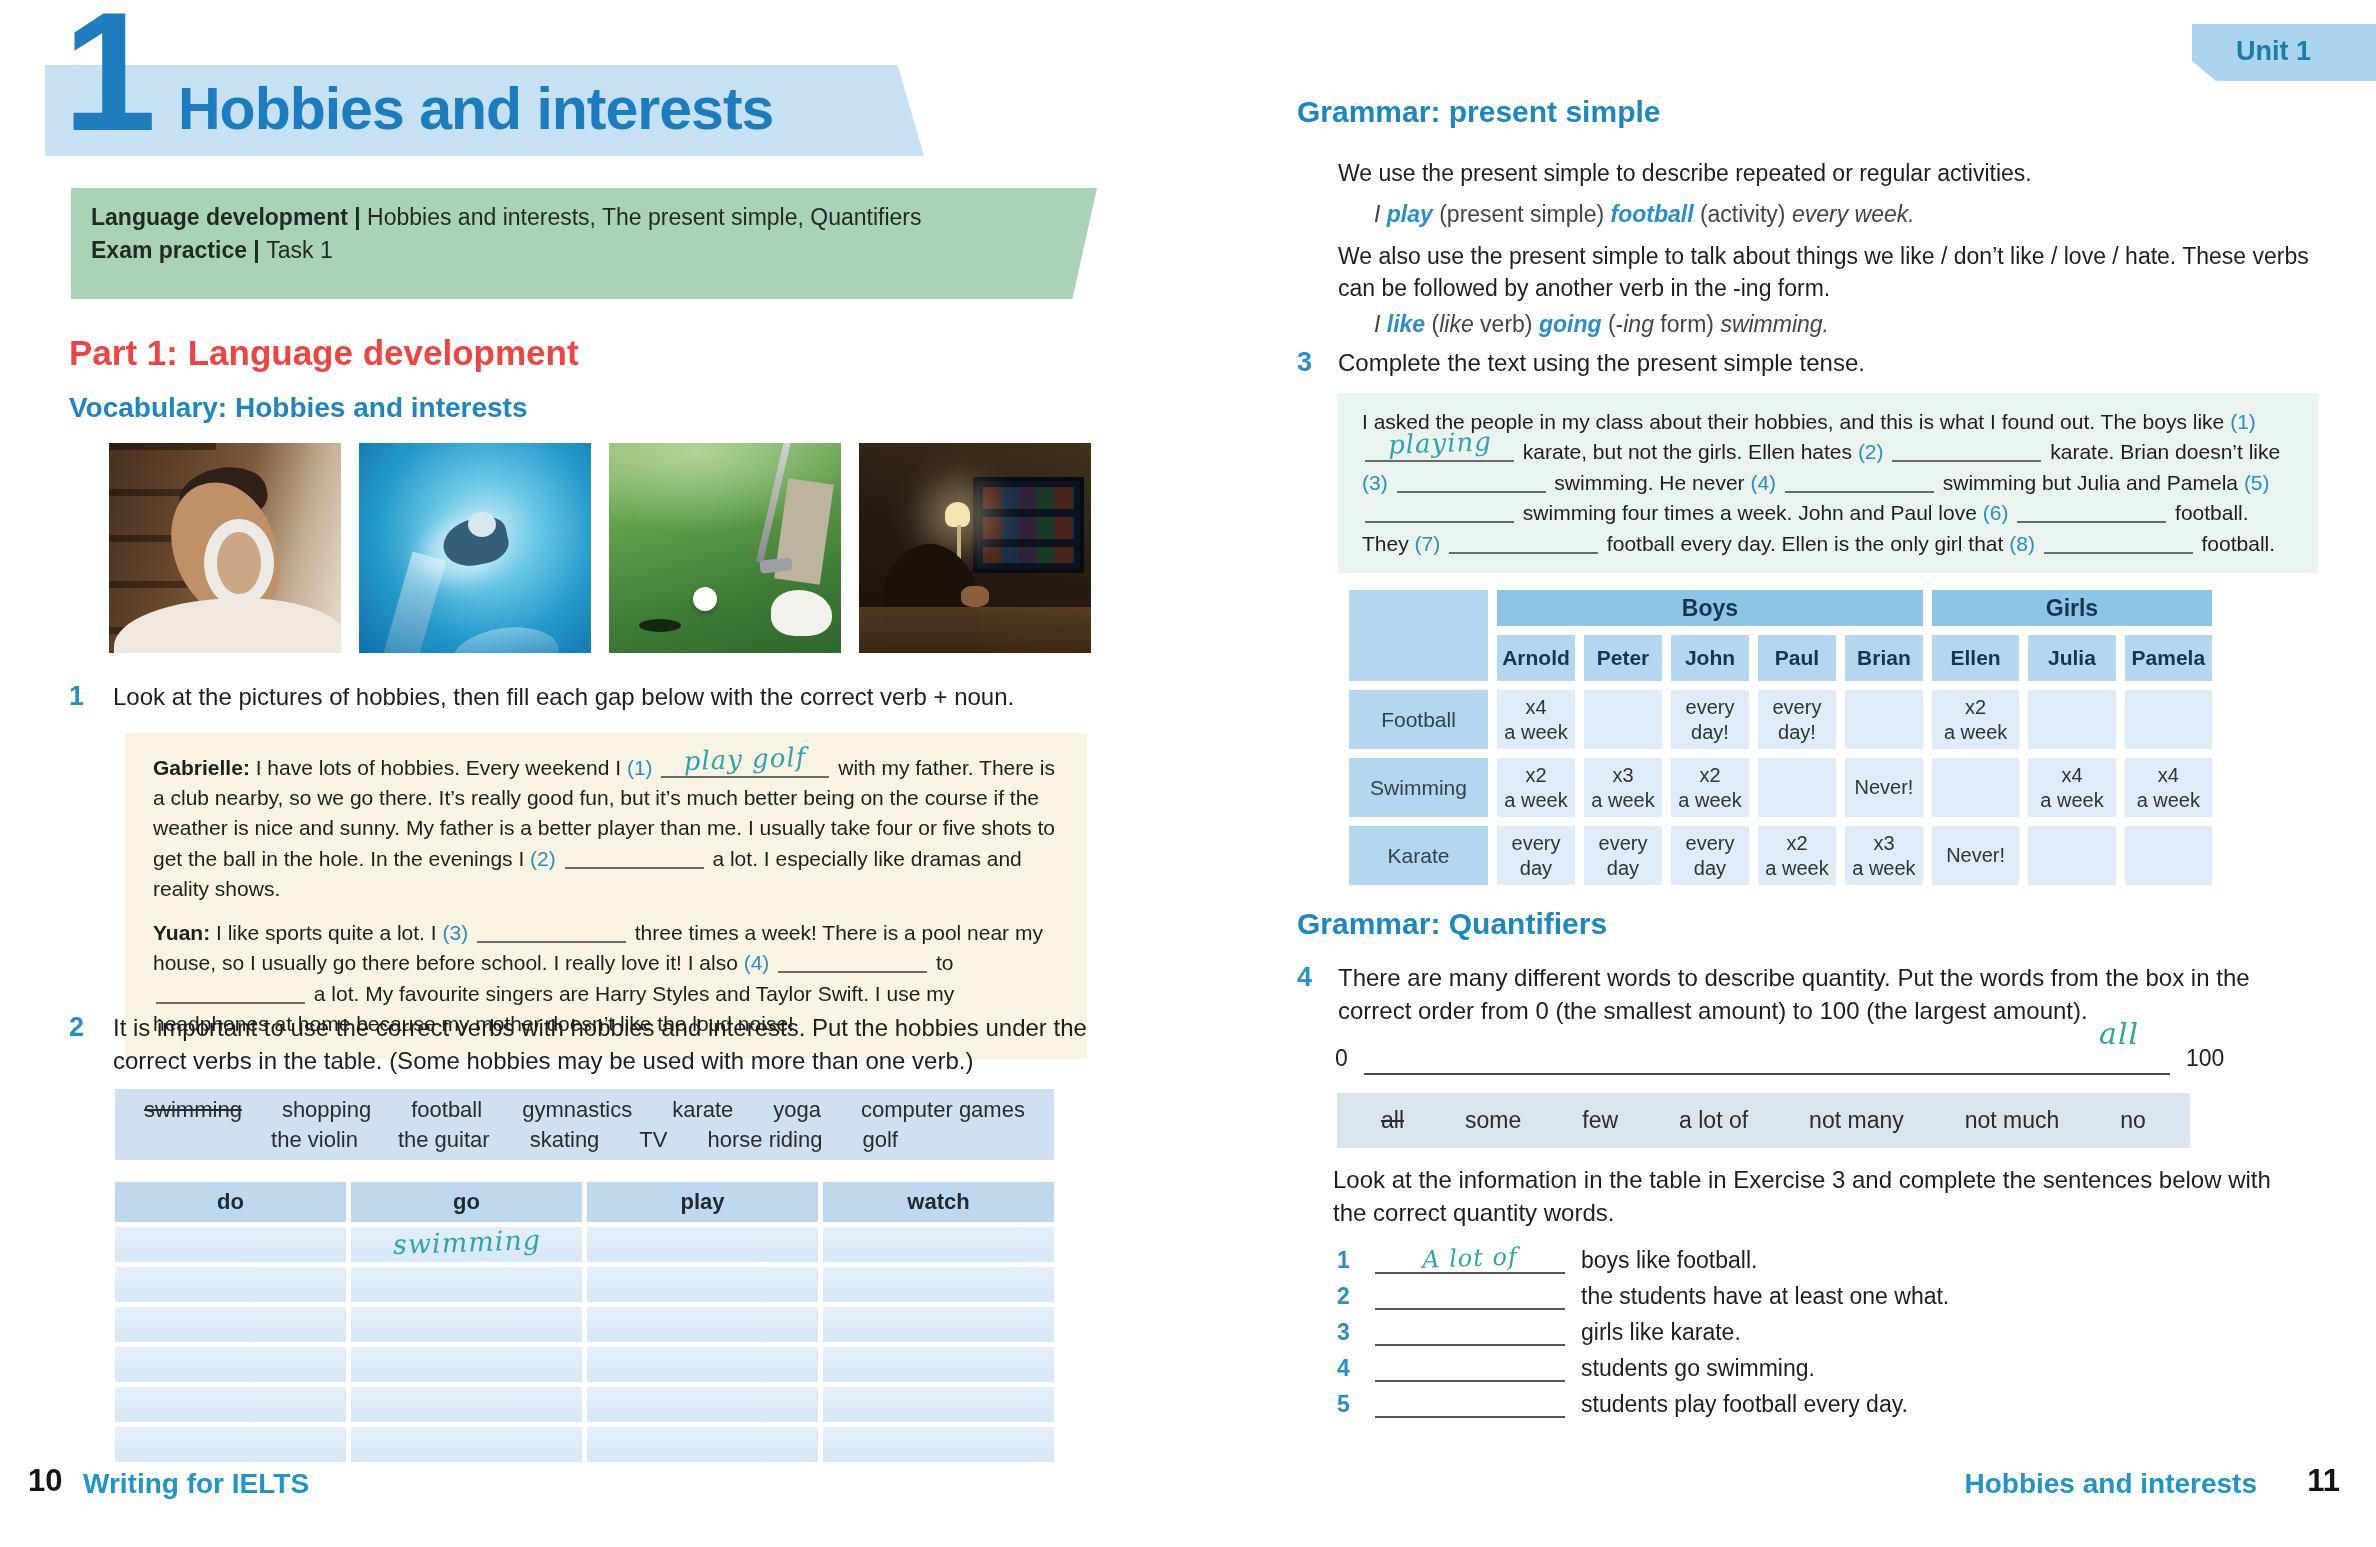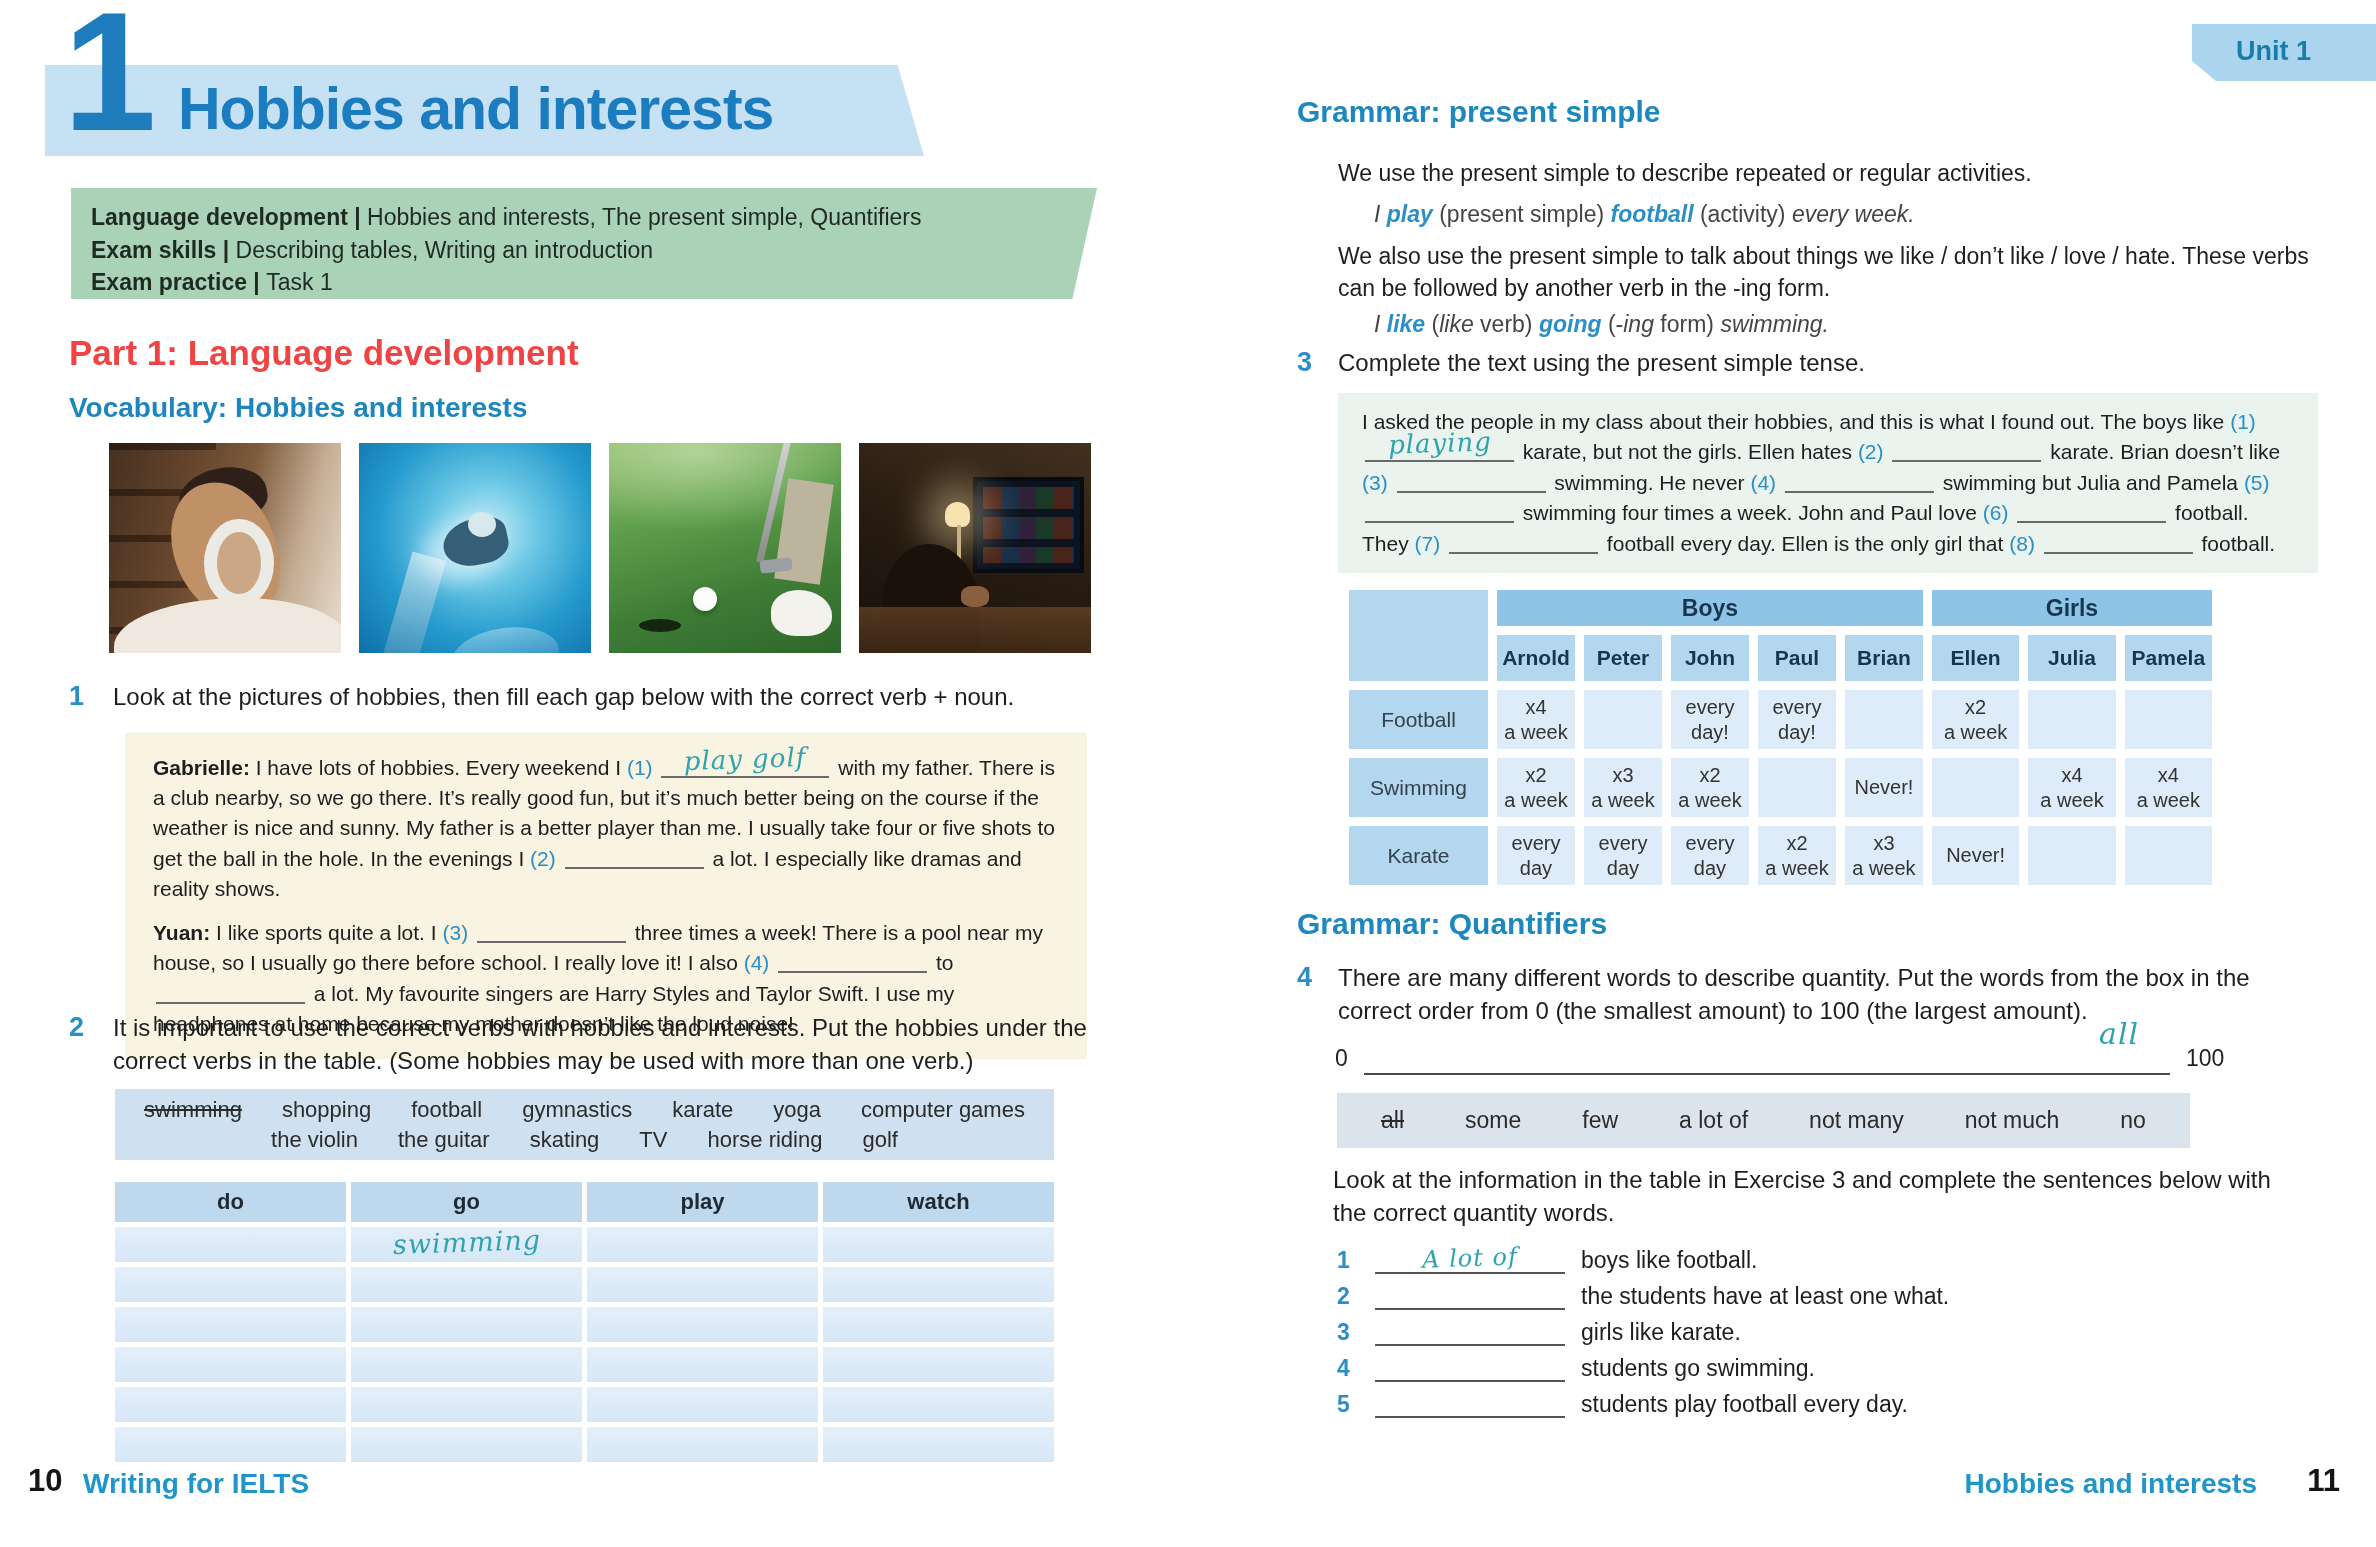--- a/index.html
+++ b/index.html
@@ -162,7 +162,6 @@
 
   <div class="abs summary-box">
     <p><span class="seg-b">Language development | </span><span class="seg-t">Hobbies and interests, The present simple, Quantifiers</span></p>
-    <p><span class="seg-b">Exam skills | </span><span class="seg-t">Describing tables, Writing an introduction</span></p>
     <p><span class="seg-b">Exam practice | </span><span class="seg-t">Task 1</span></p>
   </div>
 

